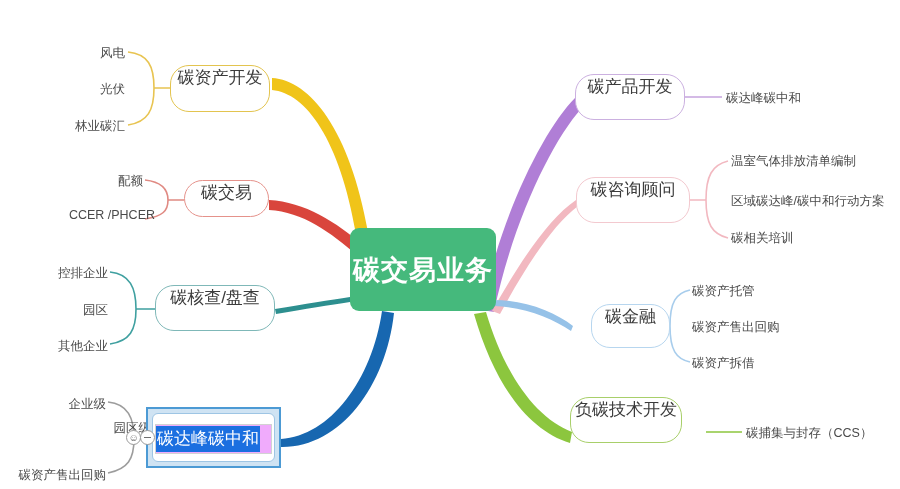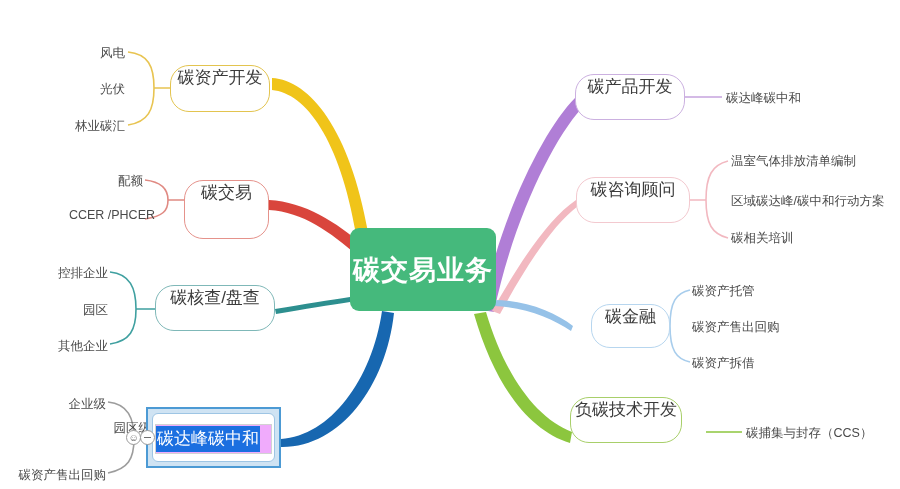--- a/index.html
+++ b/index.html
@@ -201,7 +201,7 @@
     <span class="label">碳资产开发</span>
   </div>
 
-  <div class="topic" id="topic-carbon-trading" style="left:184px; top:180px; width:85px; height:59px; border-color:#e5928b;">
+  <div class="topic" id="topic-carbon-trading" style="left:184px; top:180px; width:85px; height:37px; border-color:#e5928b;">
     <span class="label">碳交易</span>
   </div>
 

